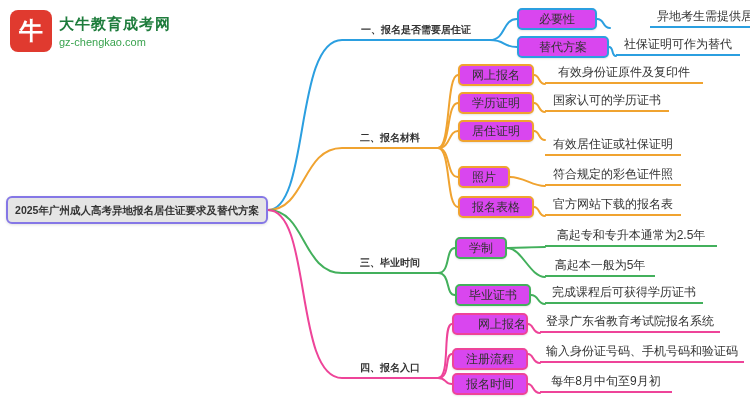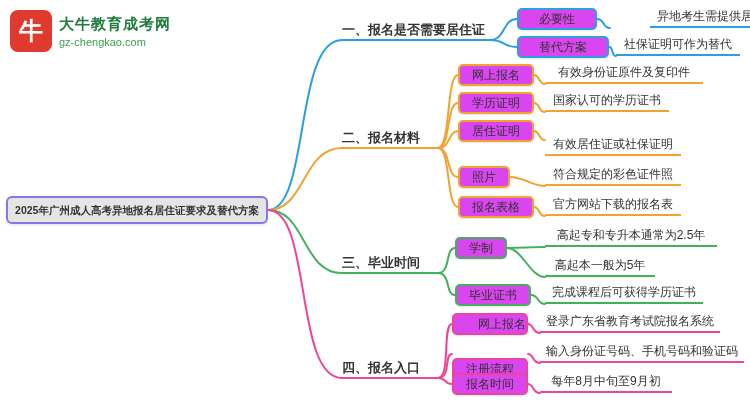--- a/index.html
+++ b/index.html
@@ -23,7 +23,7 @@
     box-shadow:0 1px 3px rgba(0,0,0,.12);
   }
   .branch-label{
-    height:20px;line-height:20px;font-size:13px;font-weight:bold;text-align:left;
+    height:20px;line-height:20px;font-size:10px;font-weight:bold;text-align:center;
   }
   .box{
     border:2px solid;border-radius:5px;background:#d946ef;height:22px;line-height:18px;

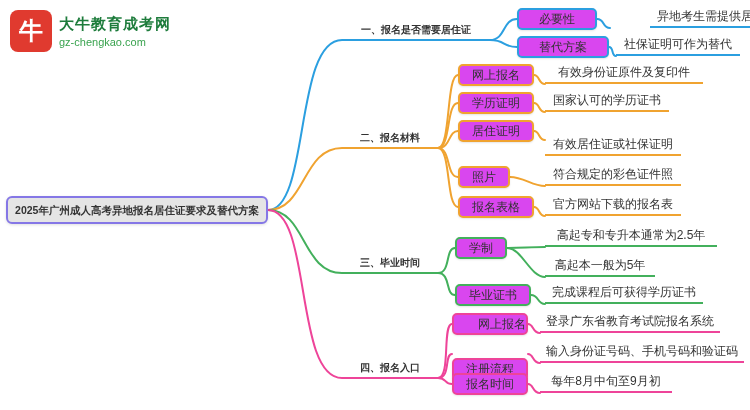--- a/index.html
+++ b/index.html
@@ -131,7 +131,7 @@
   <div class="node branch-label" style="left:342px;top:358px;width:96px;">四、报名入口</div>
   <div class="node box b4" style="left:452px;top:313px;width:76px;padding-left:24px;">网上报名</div>
   <div class="node leaf b4" style="left:540px;top:313px;width:180px;">登录广东省教育考试院报名系统</div>
-  <div class="node box b4" style="left:452px;top:358px;width:76px;">注册流程</div>
+  <div class="node box b4" style="left:452px;top:348px;width:76px;">注册流程</div>
   <div class="node leaf b4" style="left:540px;top:343px;width:204px;">输入身份证号码、手机号码和验证码</div>
   <div class="node box b4" style="left:452px;top:373px;width:76px;">报名时间</div>
   <div class="node leaf b4" style="left:540px;top:373px;width:132px;">每年8月中旬至9月初</div>

